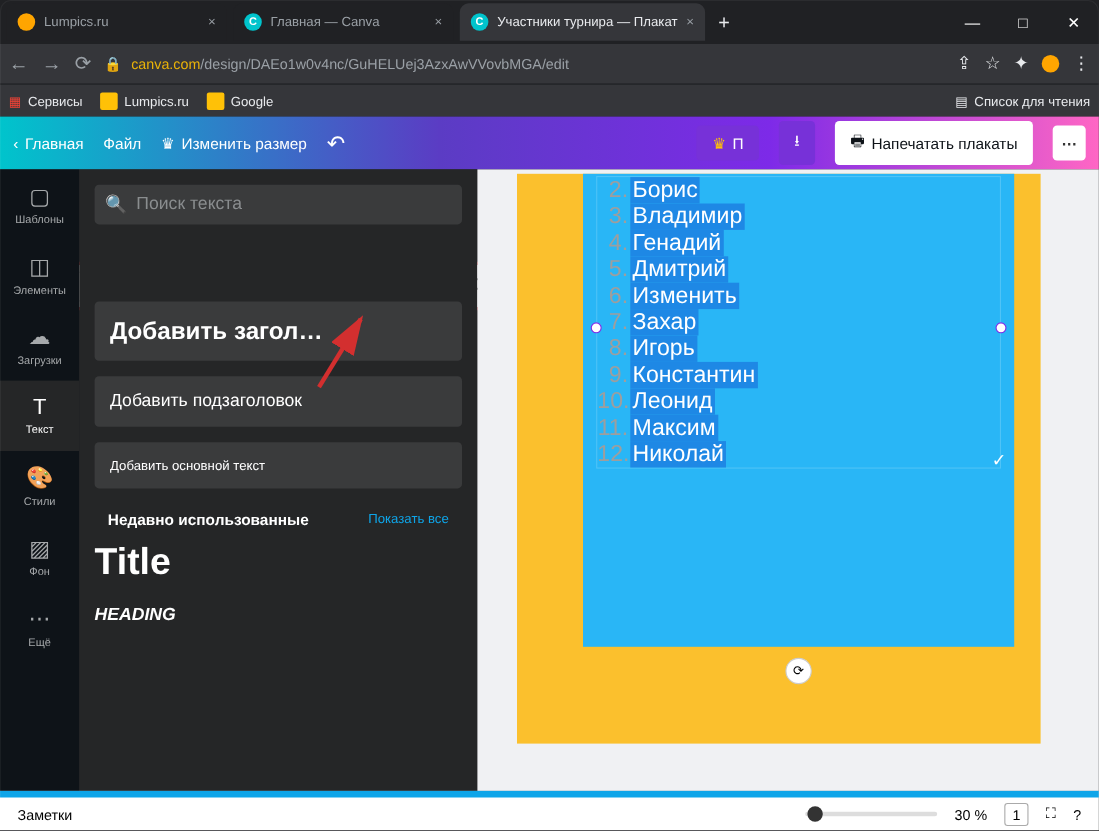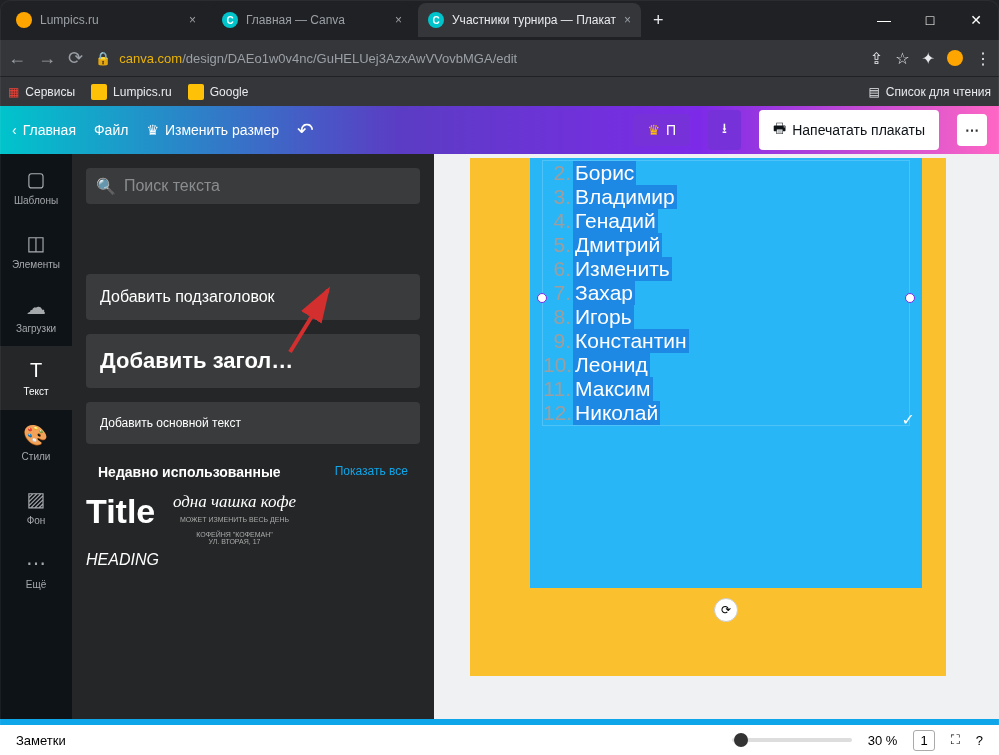--- a/index.html
+++ b/index.html
@@ -274,8 +274,8 @@
       <span>Поиск текста</span>
     </div>
     <div style="height:56px"></div>
+    <div class="addh h1"><span>Добавить загол…</span></div>
     <div class="addh h2"><span>Добавить подзаголовок</span></div>
-    <div class="addh h1"><span>Добавить загол…</span></div>
     <div class="addh h3"><span>Добавить основной текст</span></div>
     <div class="secthead">
       <span style="font-weight:bold">Недавно использованные</span>

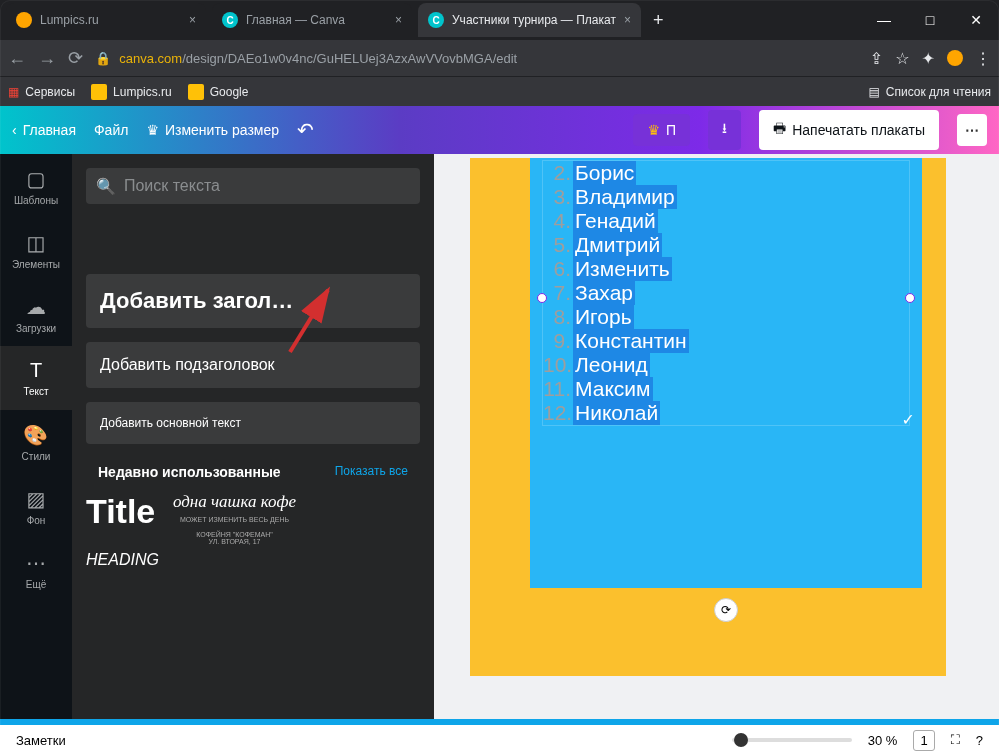--- a/index.html
+++ b/index.html
@@ -286,12 +286,6 @@
         <div style="font-size:34px;font-weight:bold">Title</div>
         <div style="font-size:16px;font-style:italic;font-weight:normal;margin-top:20px">HEADING</div>
       </div>
-      <div class="thumb" style="text-align:center">
-        <div style="font-style:italic;font-size:17px;font-family:cursive">одна чашка кофе</div>
-        <div style="font-size:7px;color:#aaa;margin-top:4px">МОЖЕТ ИЗМЕНИТЬ ВЕСЬ ДЕНЬ</div>
-        <div style="font-size:7px;color:#aaa;margin-top:8px">КОФЕЙНЯ "КОФЕМАН"</div>
-        <div style="font-size:7px;color:#aaa">УЛ. ВТОРАЯ, 17</div>
-      </div>
     </div>
   </div>
 

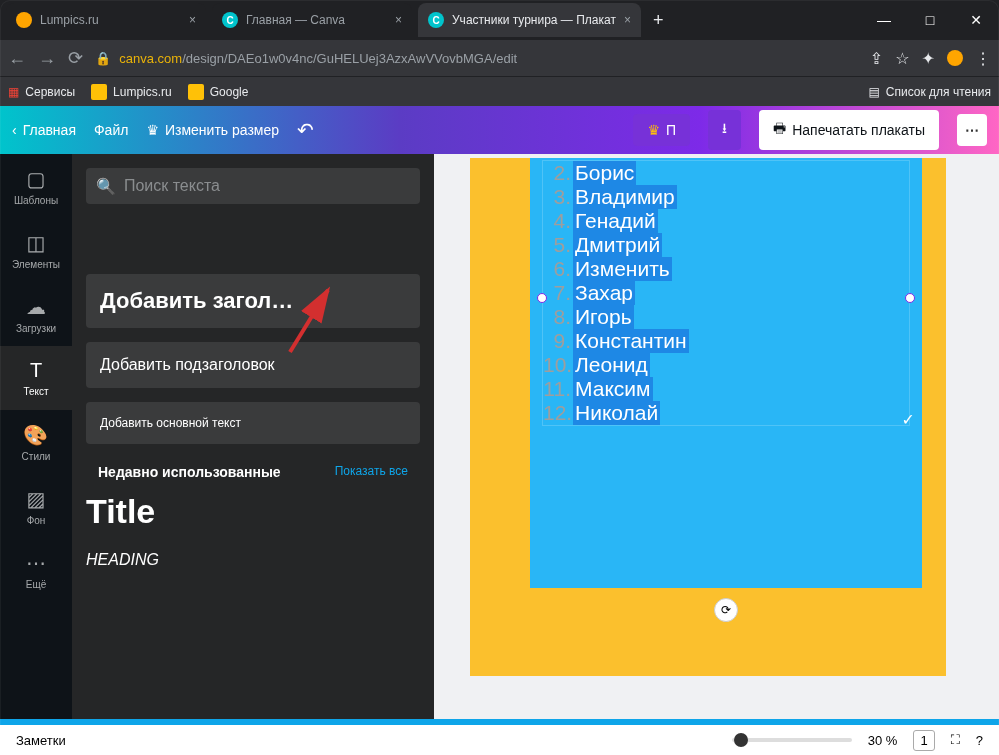--- a/index.html
+++ b/index.html
@@ -284,7 +284,7 @@
     <div class="thumbs">
       <div class="thumb">
         <div style="font-size:34px;font-weight:bold">Title</div>
-        <div style="font-size:16px;font-style:italic;font-weight:normal;margin-top:20px">HEADING</div>
+        <div style="font-size:16px;font-style:italic;font-weight:bold;margin-top:20px">HEADING</div>
       </div>
     </div>
   </div>

